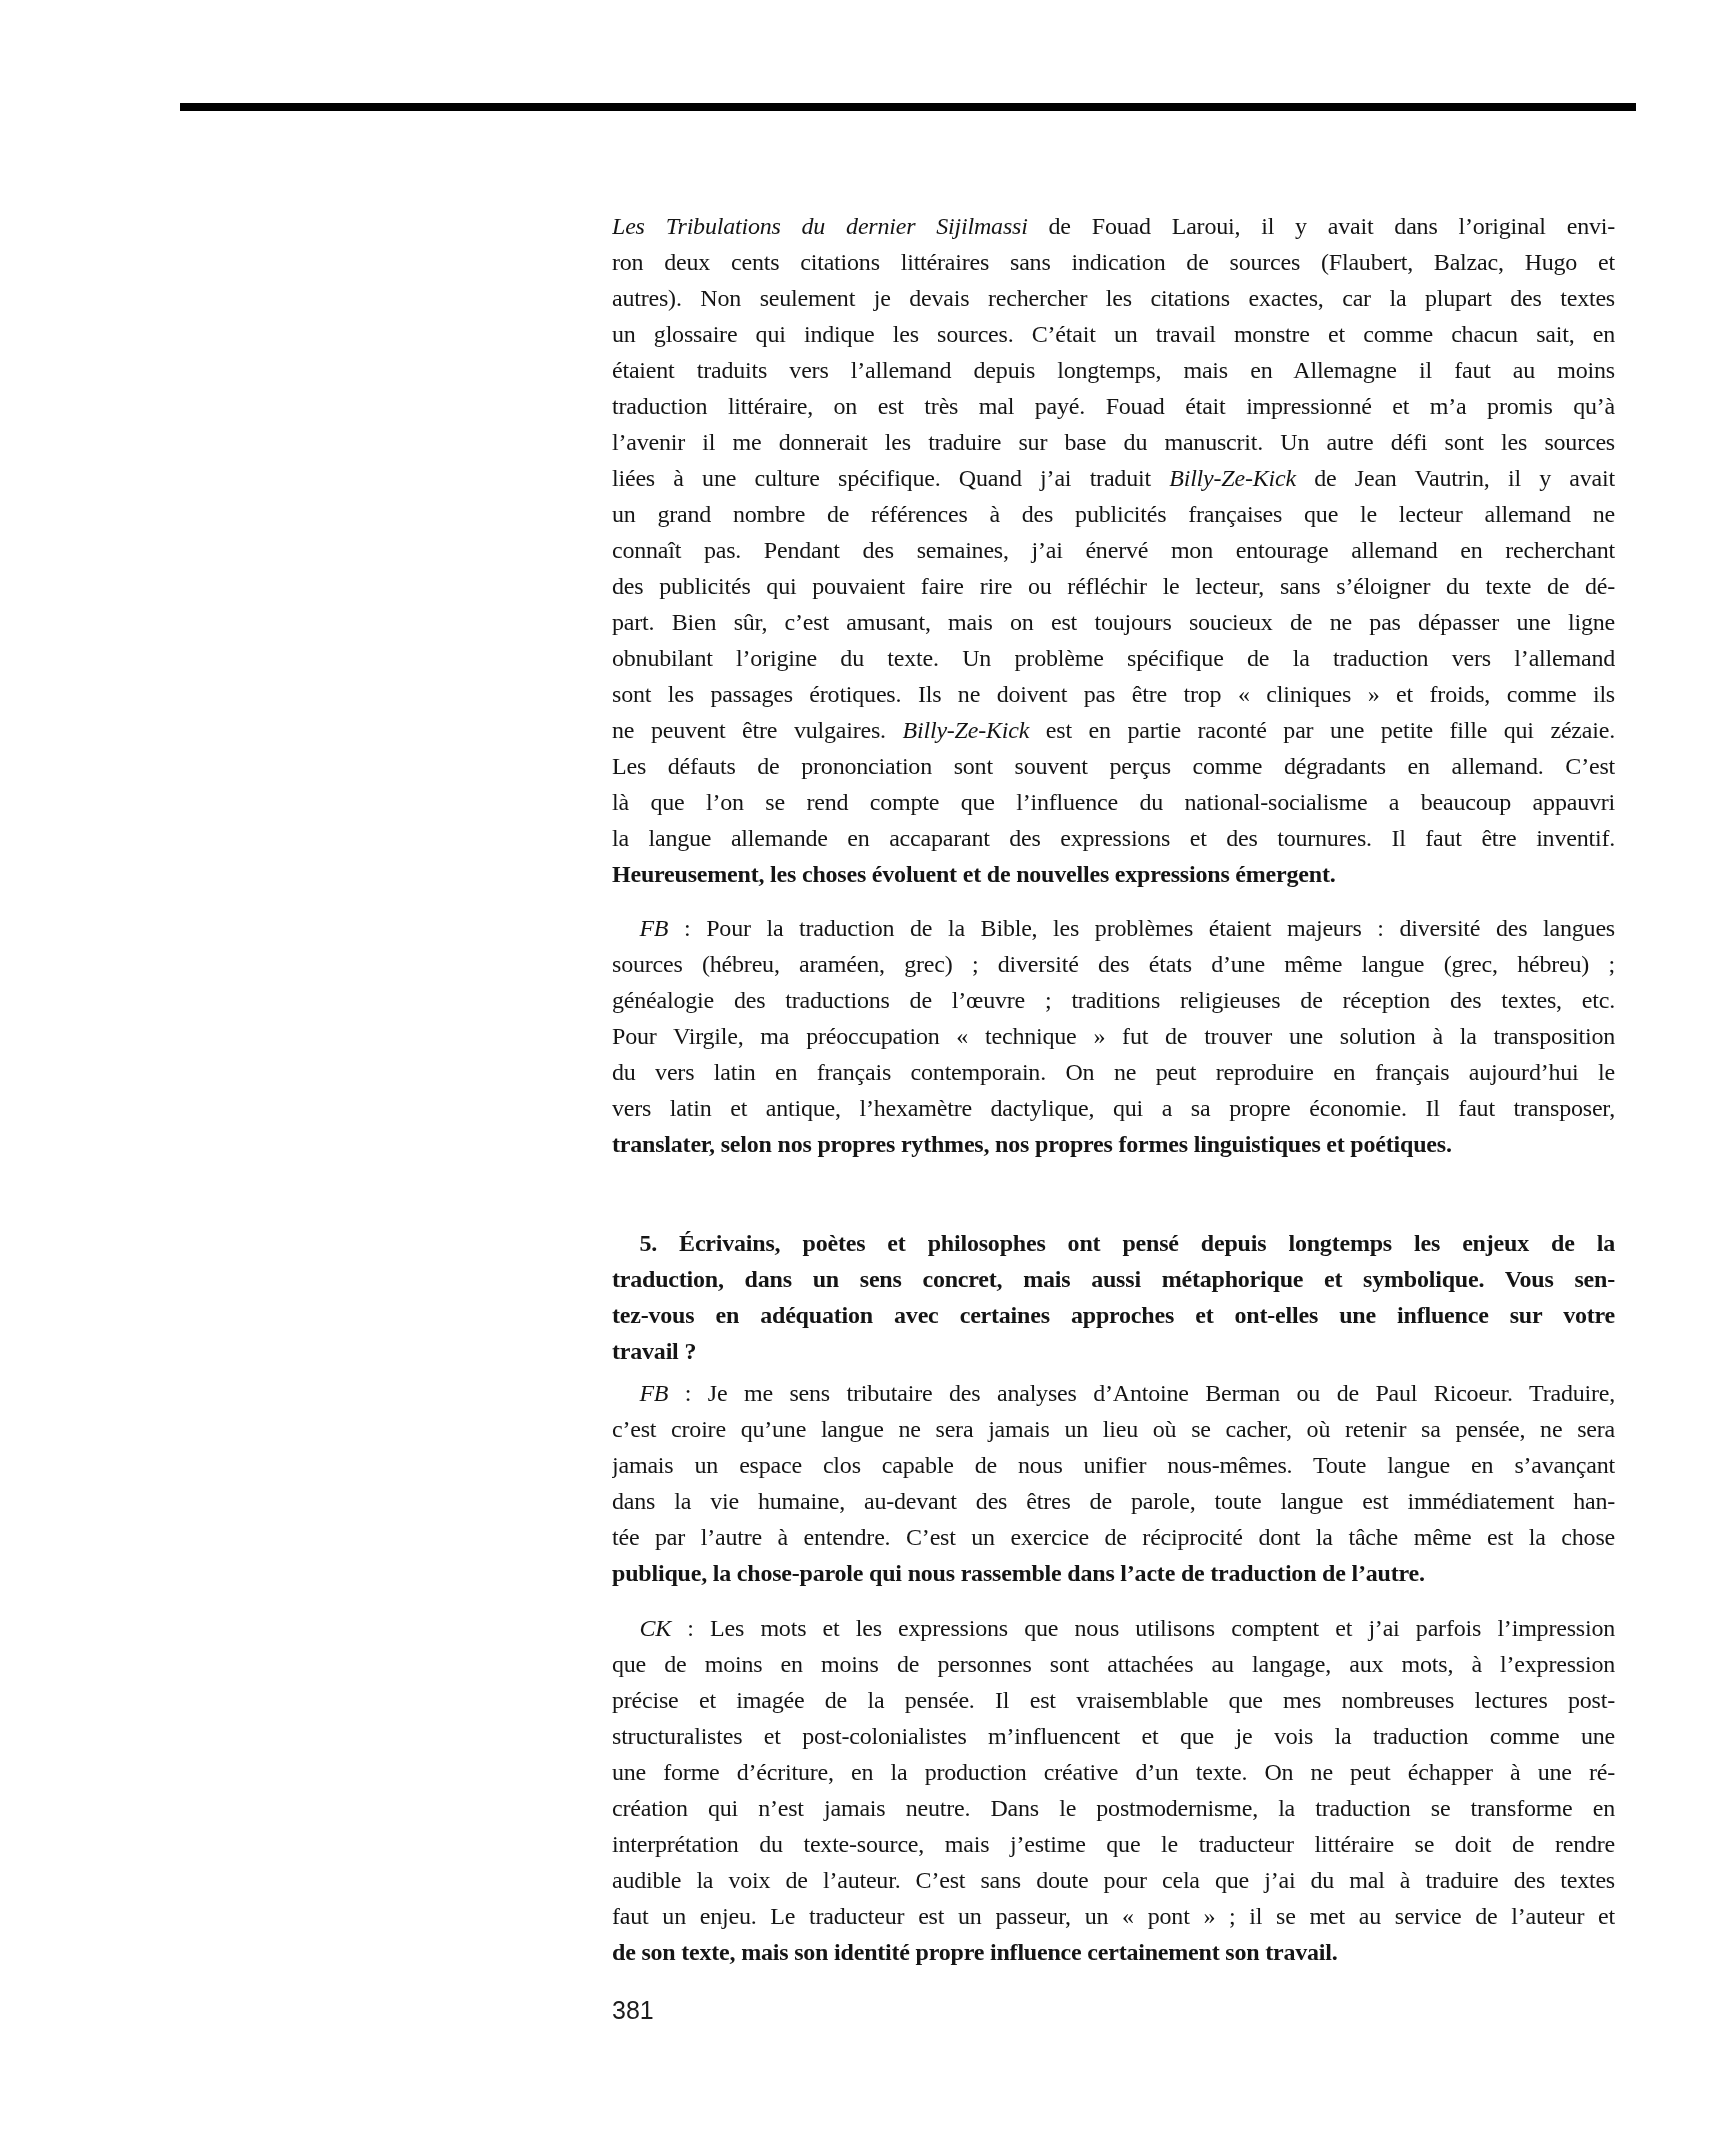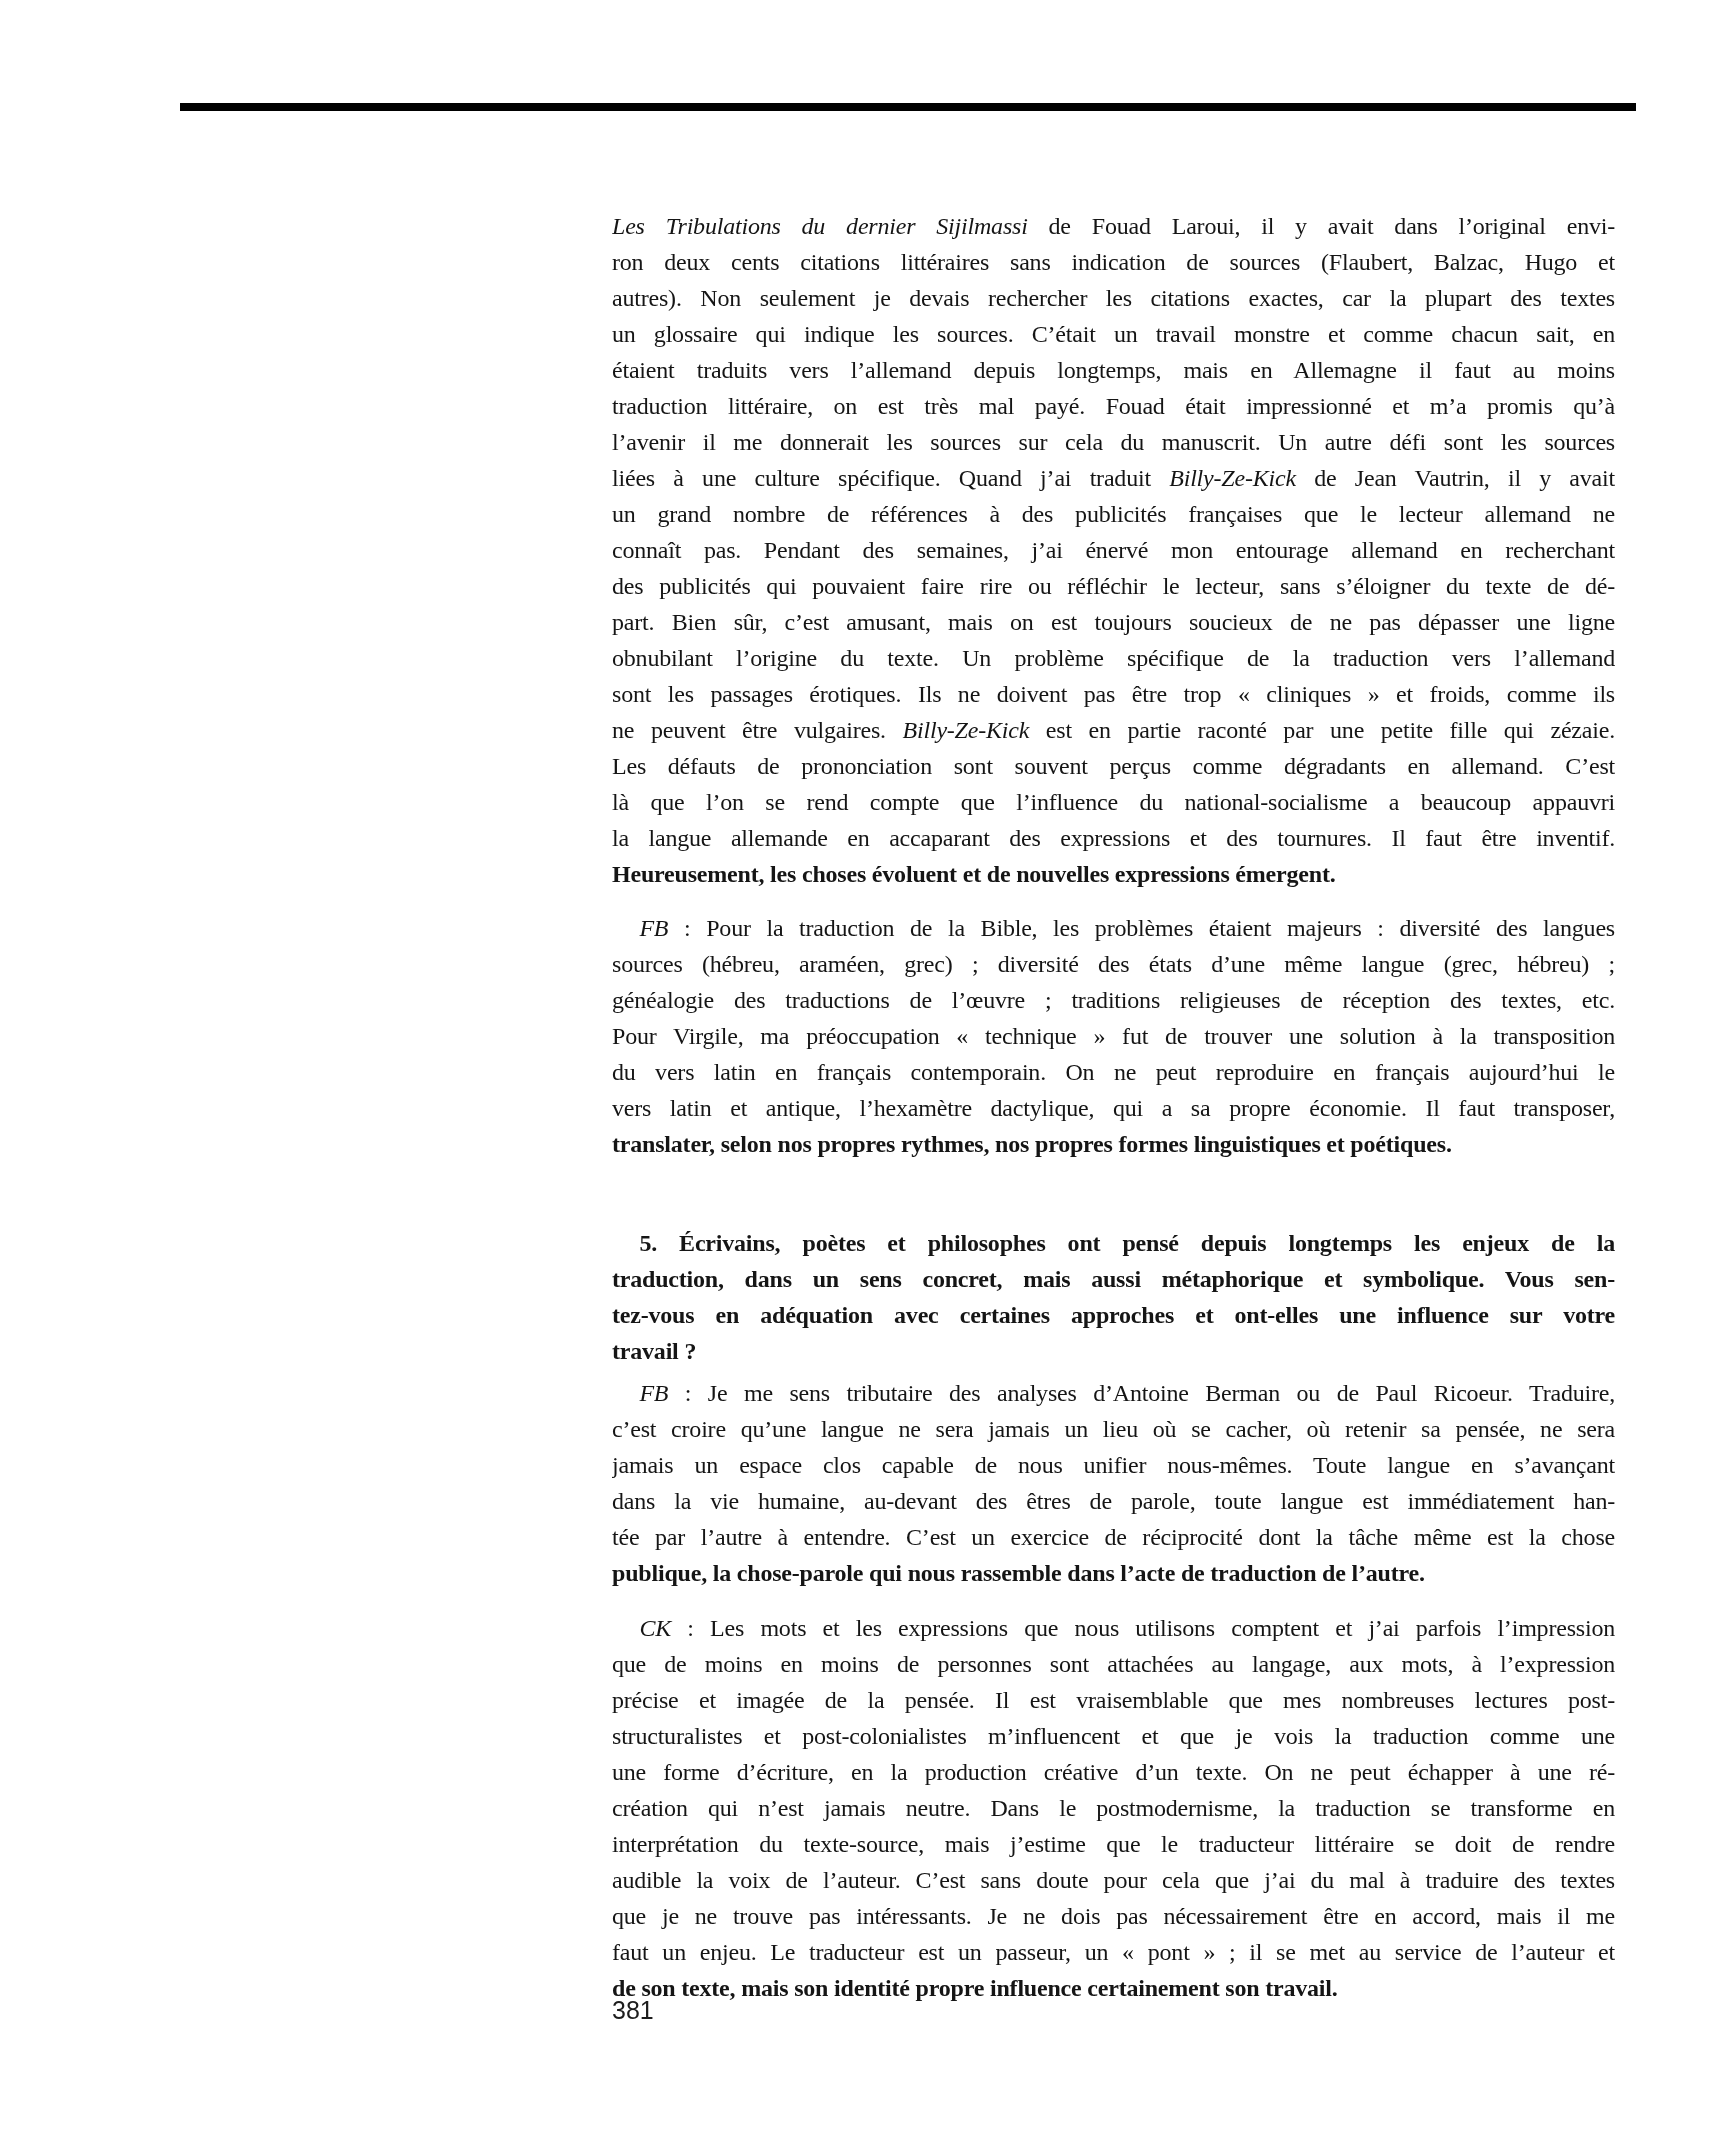--- a/index.html
+++ b/index.html
@@ -68,7 +68,7 @@
       <div class="line"><span>un glossaire qui indique les sources. C’était un travail monstre et comme chacun sait, en</span></div>
       <div class="line"><span>étaient traduits vers l’allemand depuis longtemps, mais en Allemagne il faut au moins</span></div>
       <div class="line"><span>traduction littéraire, on est très mal payé. Fouad était impressionné et m’a promis qu’à</span></div>
-      <div class="line"><span>l’avenir il me donnerait les sources sur cela du manuscrit. Un autre défi sont les sources</span></div>
+      <div class="line"><span>l’avenir il me donnerait les traduire sur base du manuscrit. Un autre défi sont les sources</span></div>
       <div class="line"><span>liées à une culture spécifique. Quand j’ai traduit </span><i>Billy-Ze-Kick</i><span> de Jean Vautrin, il y avait</span></div>
       <div class="line"><span>un grand nombre de références à des publicités françaises que le lecteur allemand ne</span></div>
       <div class="line"><span>connaît pas. Pendant des semaines, j’ai énervé mon entourage allemand en recherchant</span></div>

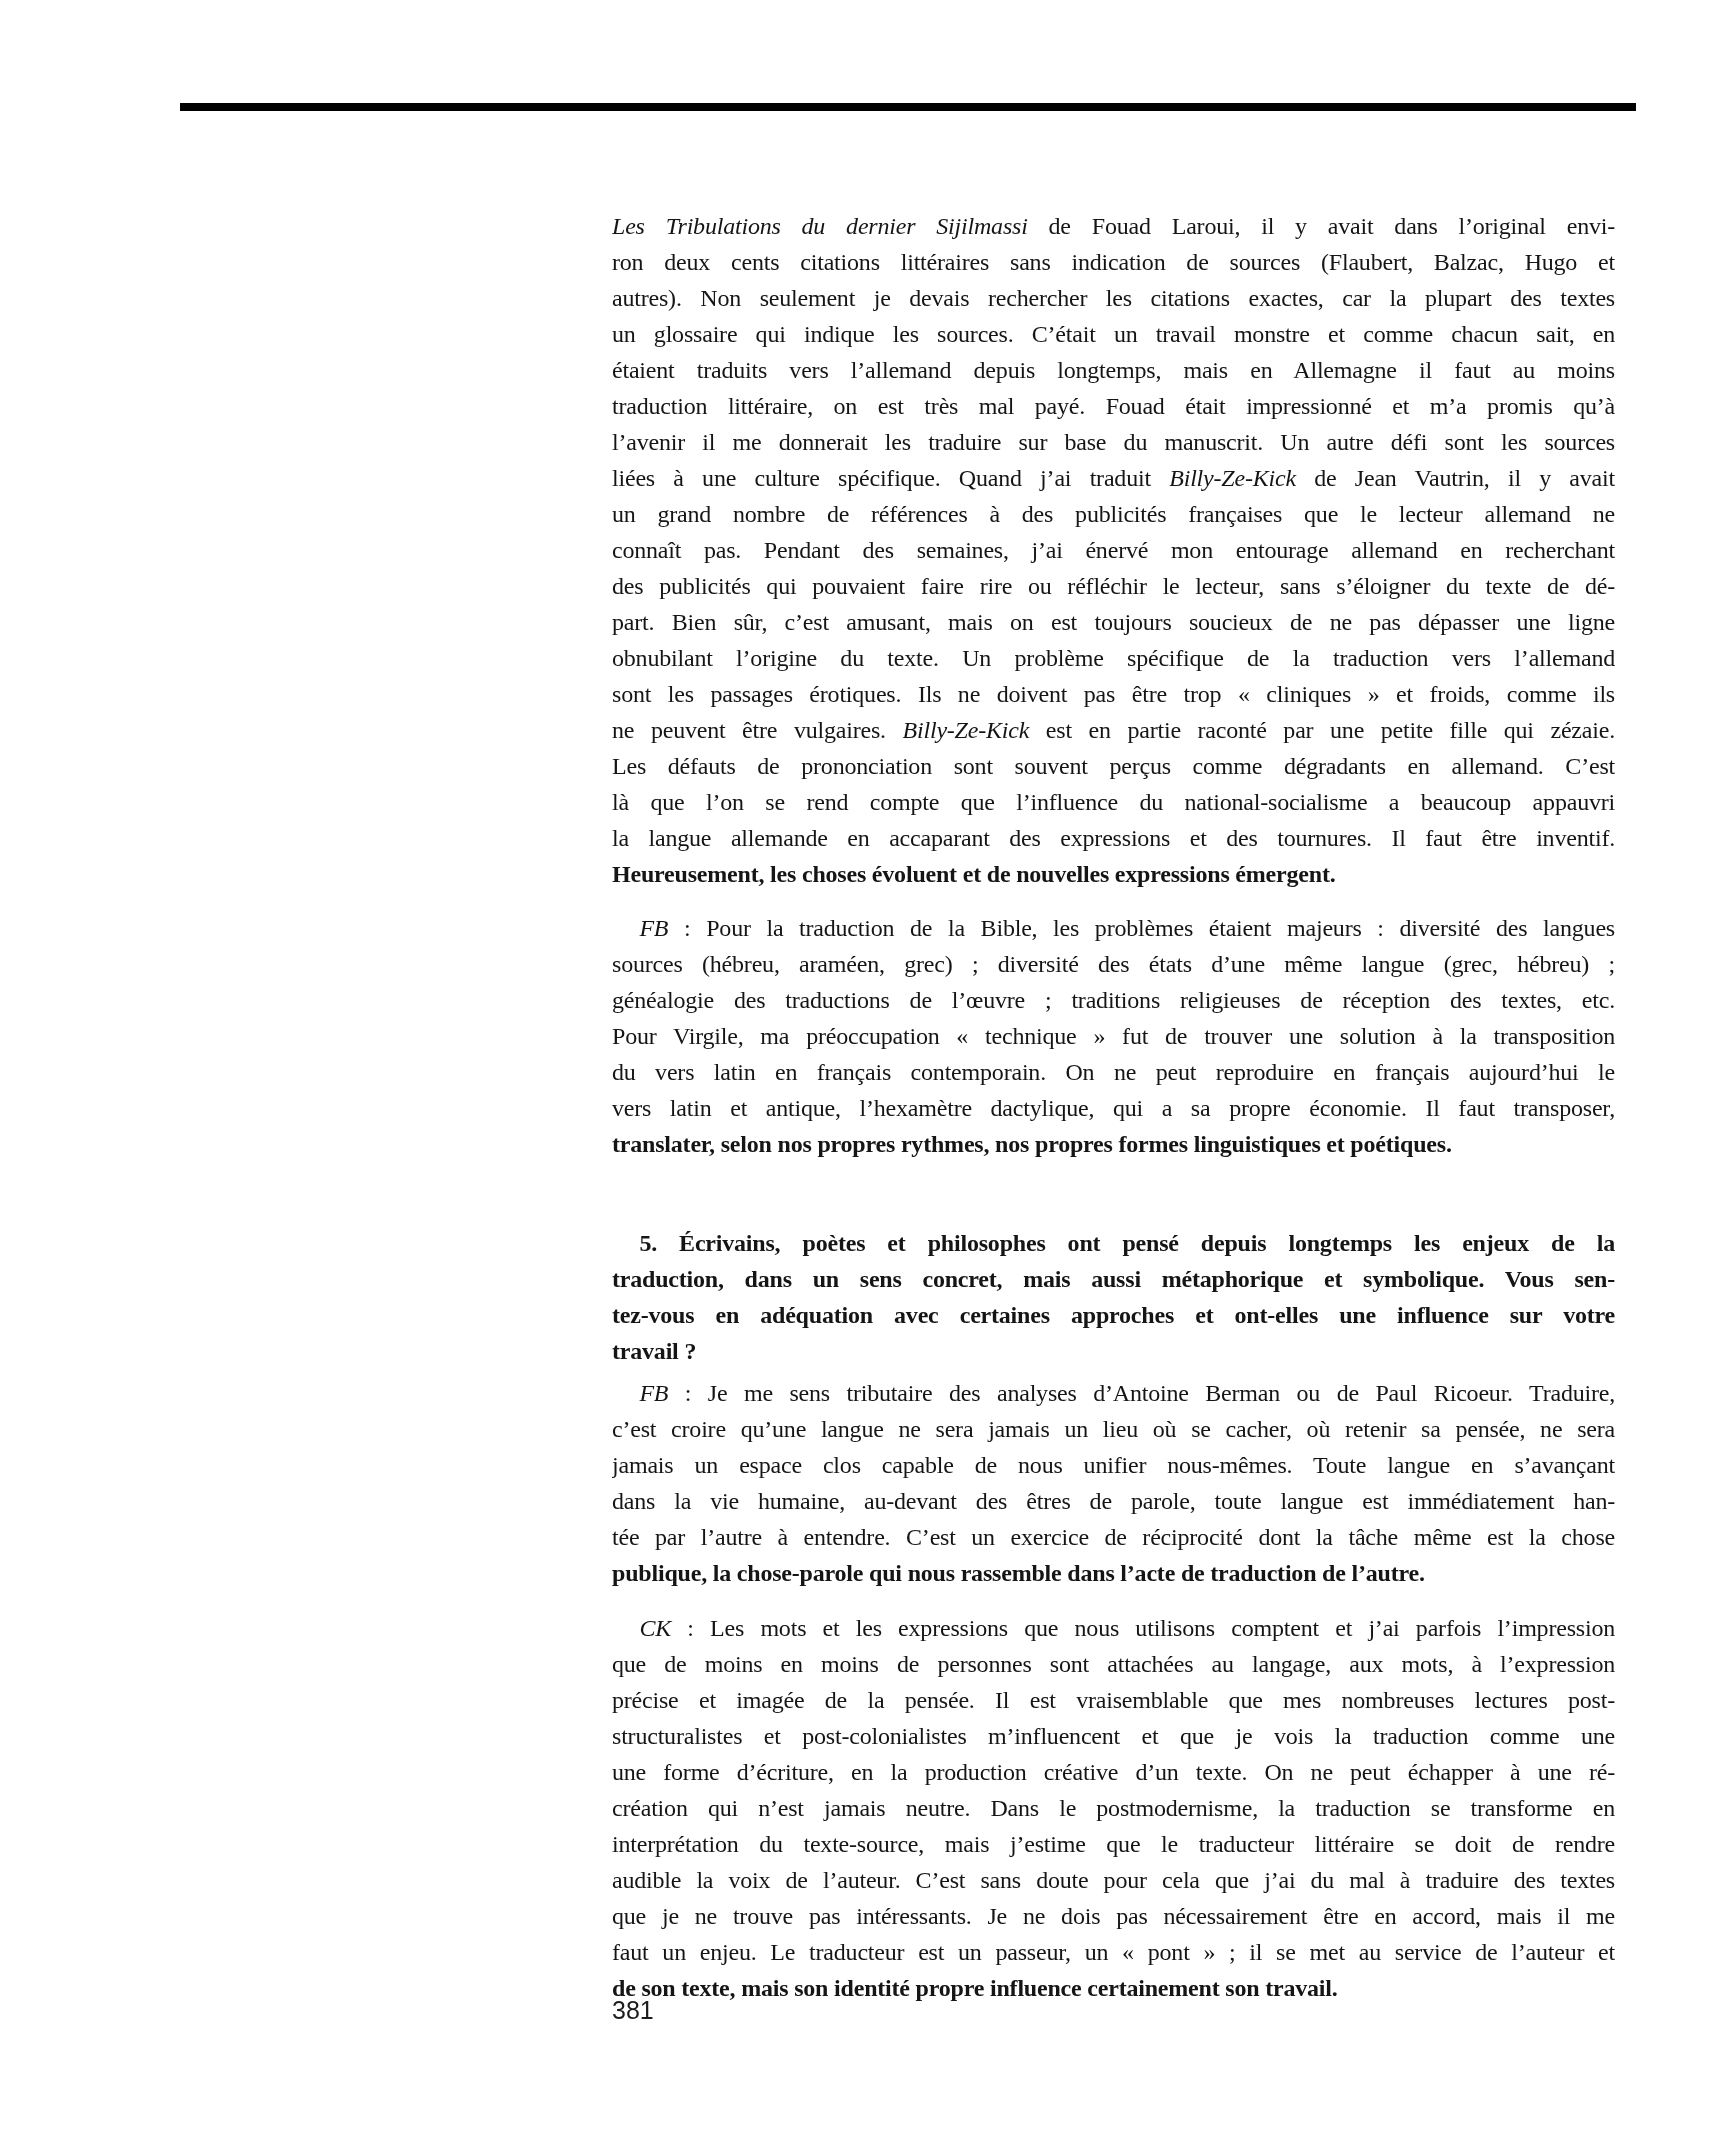--- a/index.html
+++ b/index.html
@@ -114,7 +114,6 @@
       <div class="line"><span>création qui n’est jamais neutre. Dans le postmodernisme, la traduction se transforme en</span></div>
       <div class="line"><span>interprétation du texte-source, mais j’estime que le traducteur littéraire se doit de rendre</span></div>
       <div class="line"><span>audible la voix de l’auteur. C’est sans doute pour cela que j’ai du mal à traduire des textes</span></div>
-      <div class="line"><span>que je ne trouve pas intéressants. Je ne dois pas nécessairement être en accord, mais il me</span></div>
       <div class="line"><span>faut un enjeu. Le traducteur est un passeur, un « pont » ; il se met au service de l’auteur et</span></div>
       <div class="line last"><span>de son texte, mais son identité propre influence certainement son travail.</span></div>
     </div>

